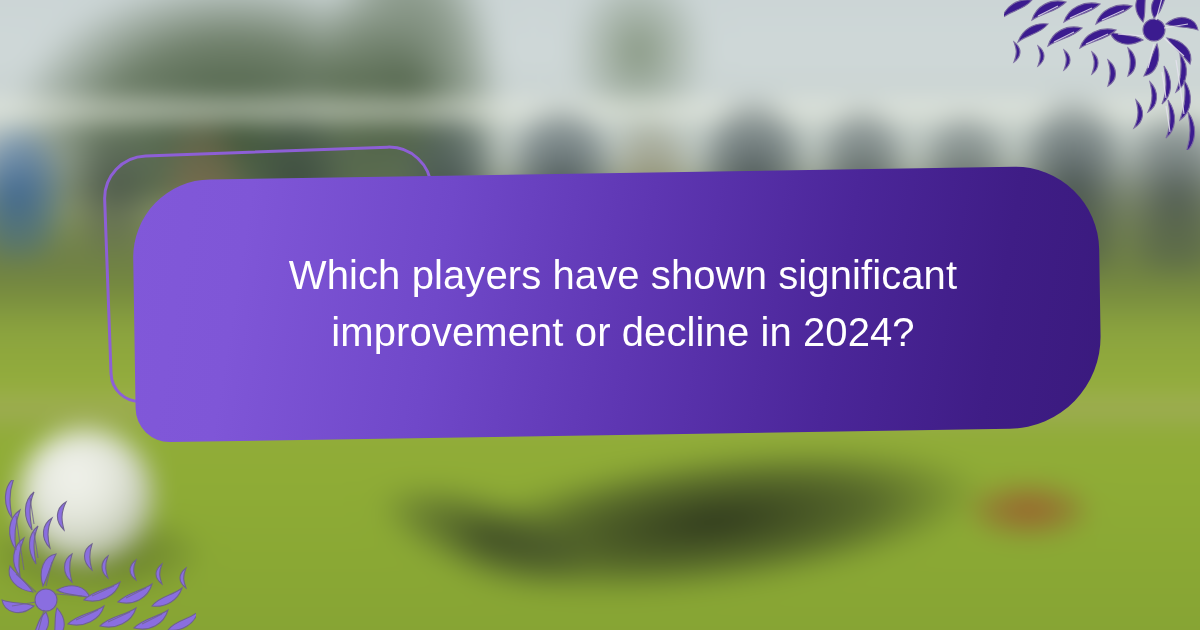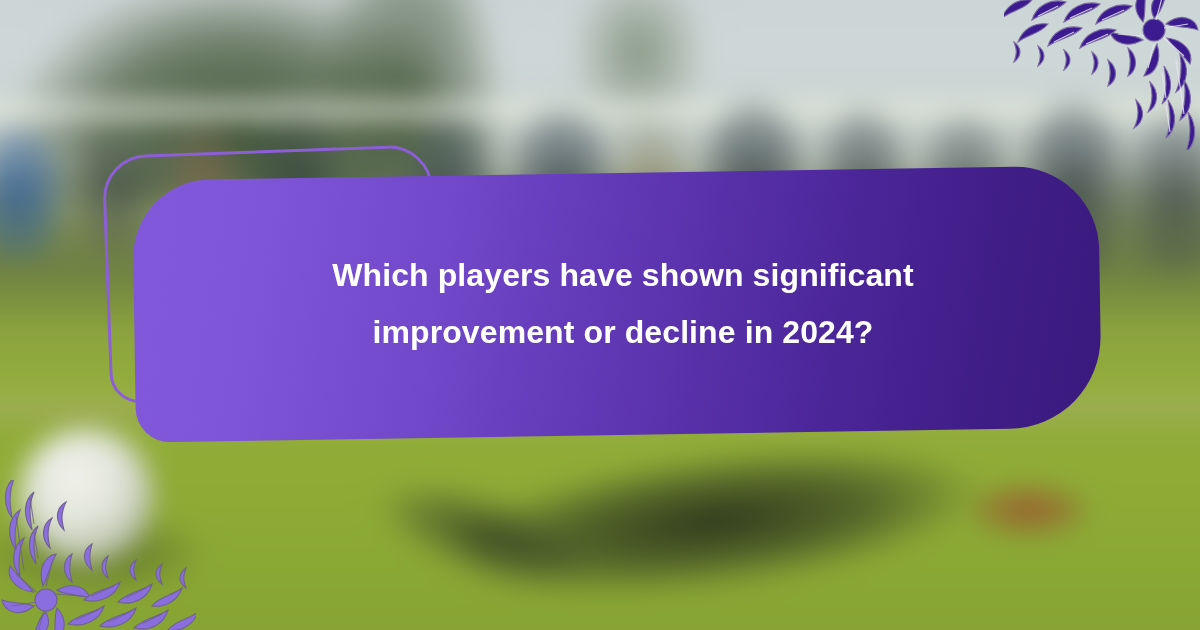--- a/index.html
+++ b/index.html
@@ -185,9 +185,9 @@
   }
   .card-text {
     color: #ffffff;
-    font-size: 32px;
+    font-size: 40px;
     line-height: 57px;
-    font-weight: 700;
+    font-weight: 400;
     text-align: center;
     letter-spacing: .1px;
     max-width: 680px;

